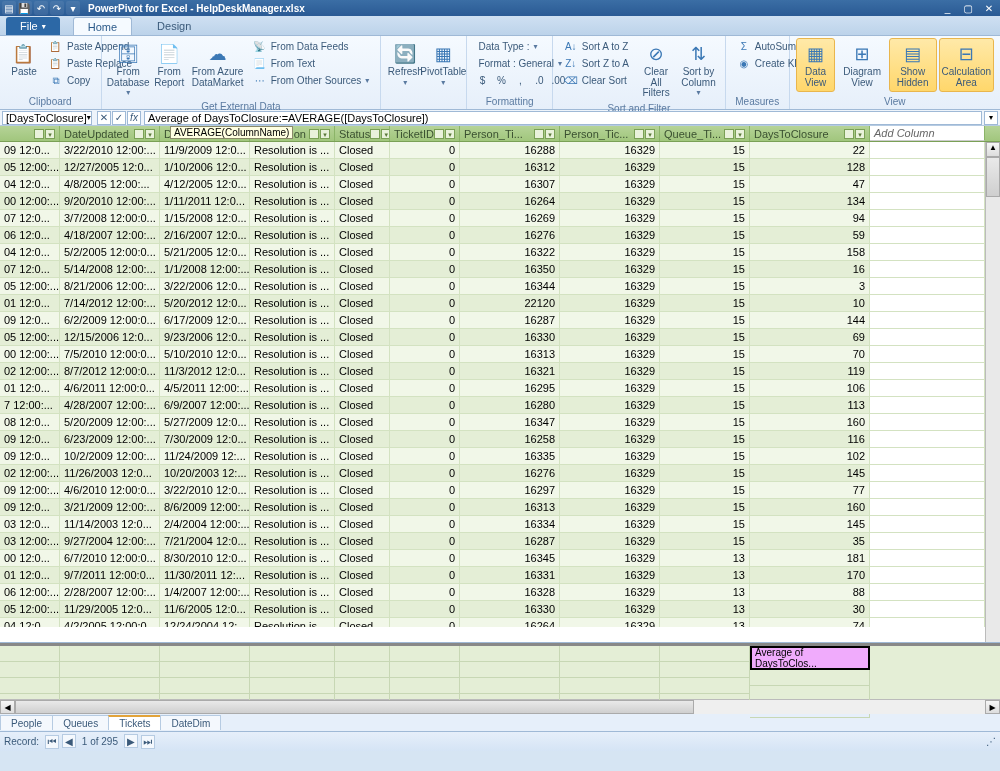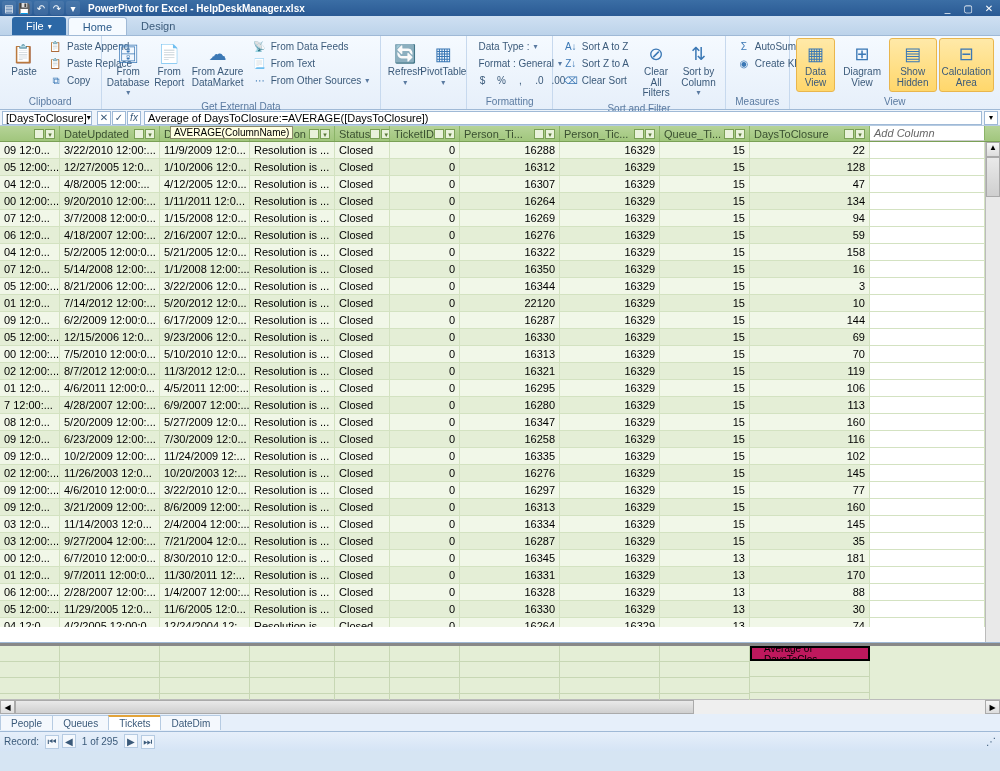--- a/index.html
+++ b/index.html
@@ -14,7 +14,7 @@
 .titlebar .winbtns span { width:18px; display:inline-block; text-align:center; }
 
 
-.tabsrow { height:20px; background:linear-gradient(#cfe0f2,#bcd3ea); display:flex; align-items:flex-end; padding-left:12px; border-bottom:1px solid #9fb9d6; }
+.tabsrow { height:20px; background:linear-gradient(#cfe0f2,#bcd3ea); display:flex; align-items:flex-end; padding-left:6px; border-bottom:1px solid #9fb9d6;gap:11px; }
 .filebtn { background:#2c68a6; color:#fff; padding:2px 14px; font-size:11px; border-radius:3px 3px 0 0; margin-right:2px; height:18px; display:flex; align-items:center; }
 .tab { padding:2px 14px; font-size:11px; height:18px; display:flex; align-items:center; color:#3b5a7a; }
 .tab.active { background:#f5faff; border:1px solid #9fb9d6; border-bottom:none; border-radius:3px 3px 0 0; color:#2b5a8a; }

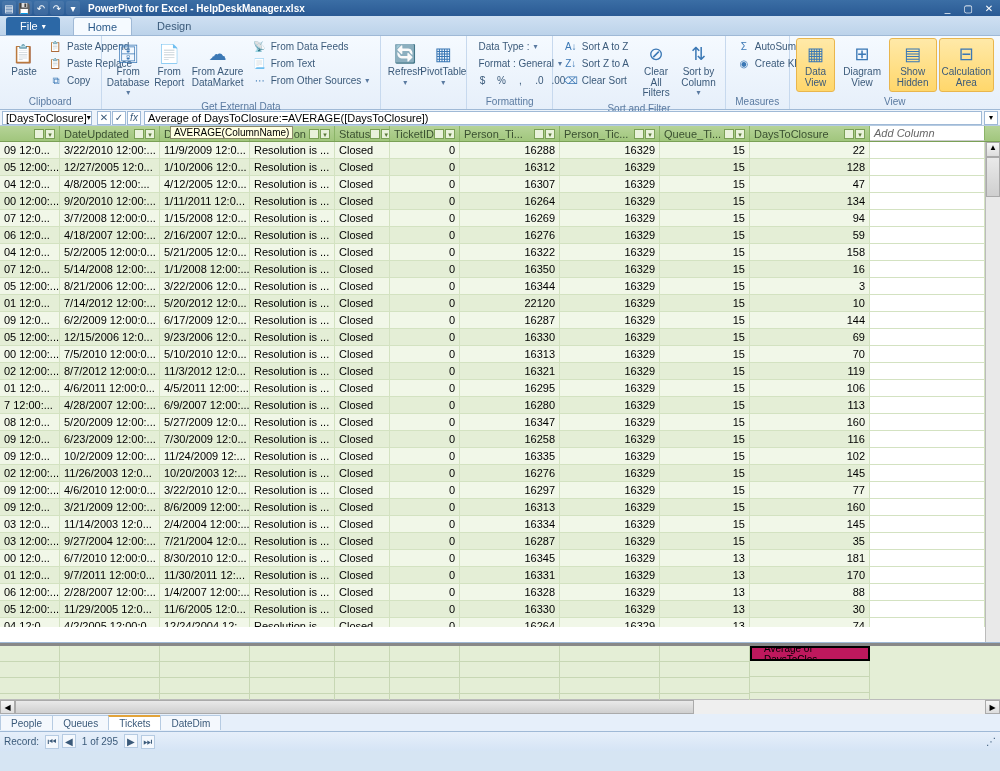--- a/index.html
+++ b/index.html
@@ -63,7 +63,7 @@
 
 .calcarea { height:56px; background:#e4eed6; border-top:3px solid #888; display:flex; }
 .calcarea .ccell { border-right:1px solid #c7d7b4; border-bottom:1px solid #c7d7b4; height:16px; }
-.calcbox { border:2px solid #000; background:#be185d; height:15px; padding:0 12px; font-size:10px; display:flex; align-items:center; overflow:hidden; }
+.calcbox { border:2px solid #000; background:#f0abfc; height:24px; padding:0 3px; font-size:10px; display:flex; align-items:center; overflow:hidden; }
 
 
 .hscroll { height:15px; background:#e9e9e9; border-top:1px solid #bbb; display:flex; }

